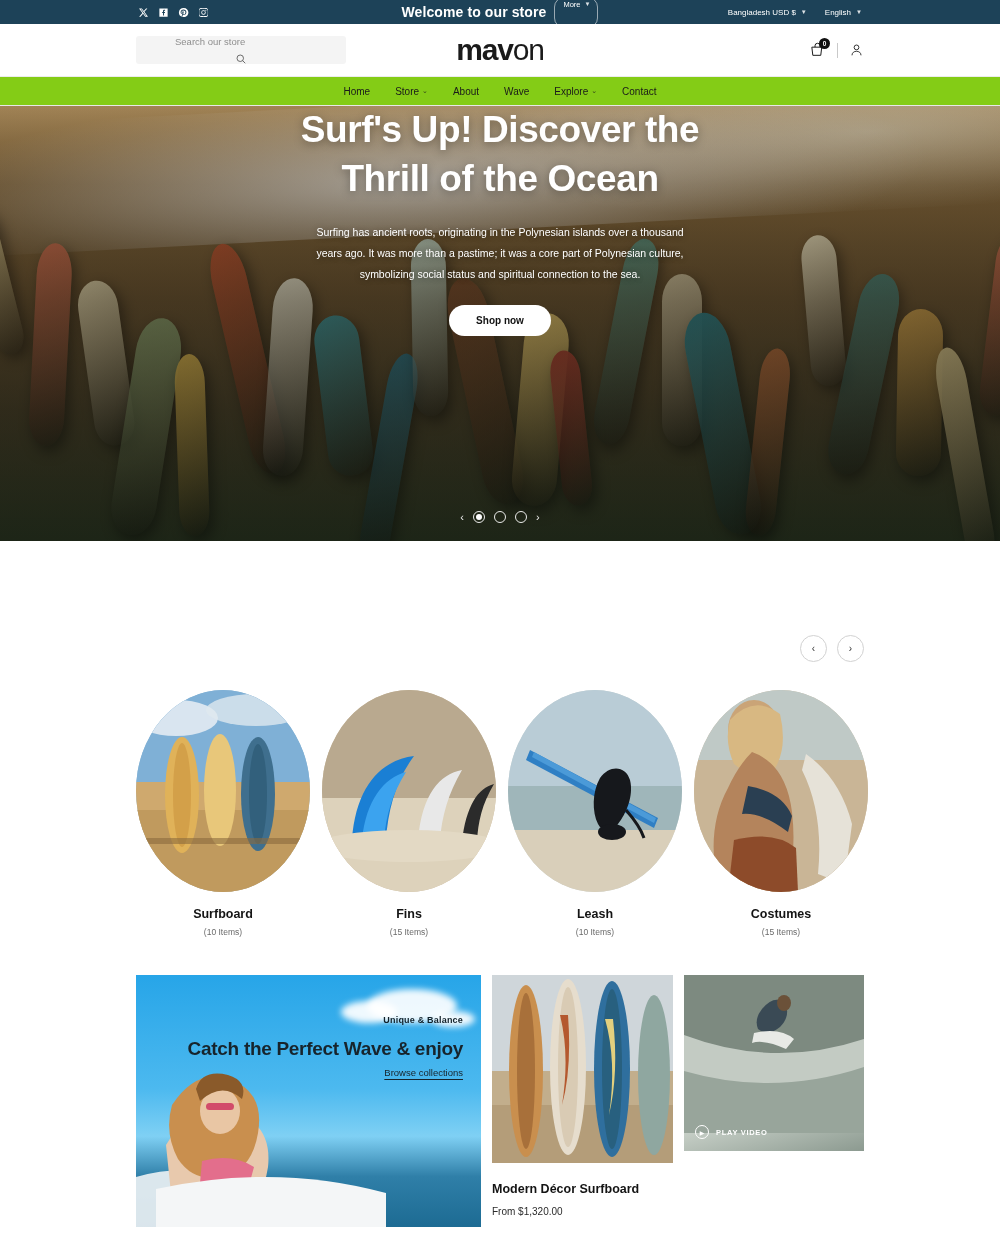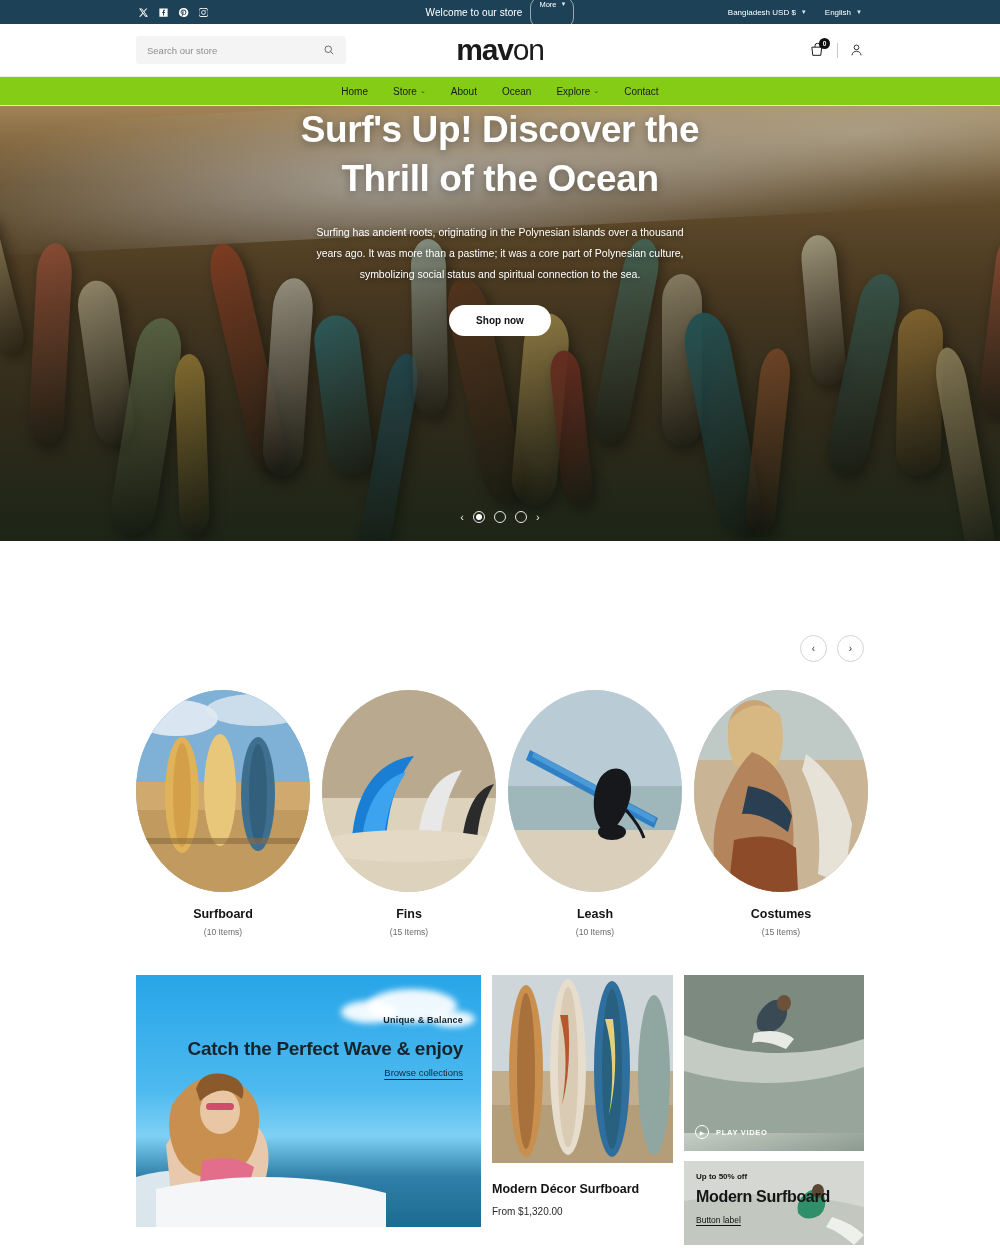--- a/index.html
+++ b/index.html
@@ -25,7 +25,7 @@
     pointer-events: none;
   }
   .announce-center > * { pointer-events: auto; }
-  .welcome { font-size: 10px; font-weight: normal; letter-spacing: .1px; }
+  .welcome { font-size: 14px; font-weight: bold; letter-spacing: .1px; }
   .more-btn {
     border: 1px solid rgba(255,255,255,.55); border-radius: 10px;
     font-size: 7.5px; padding: 2px 7px 18px 8px; color: #fff;

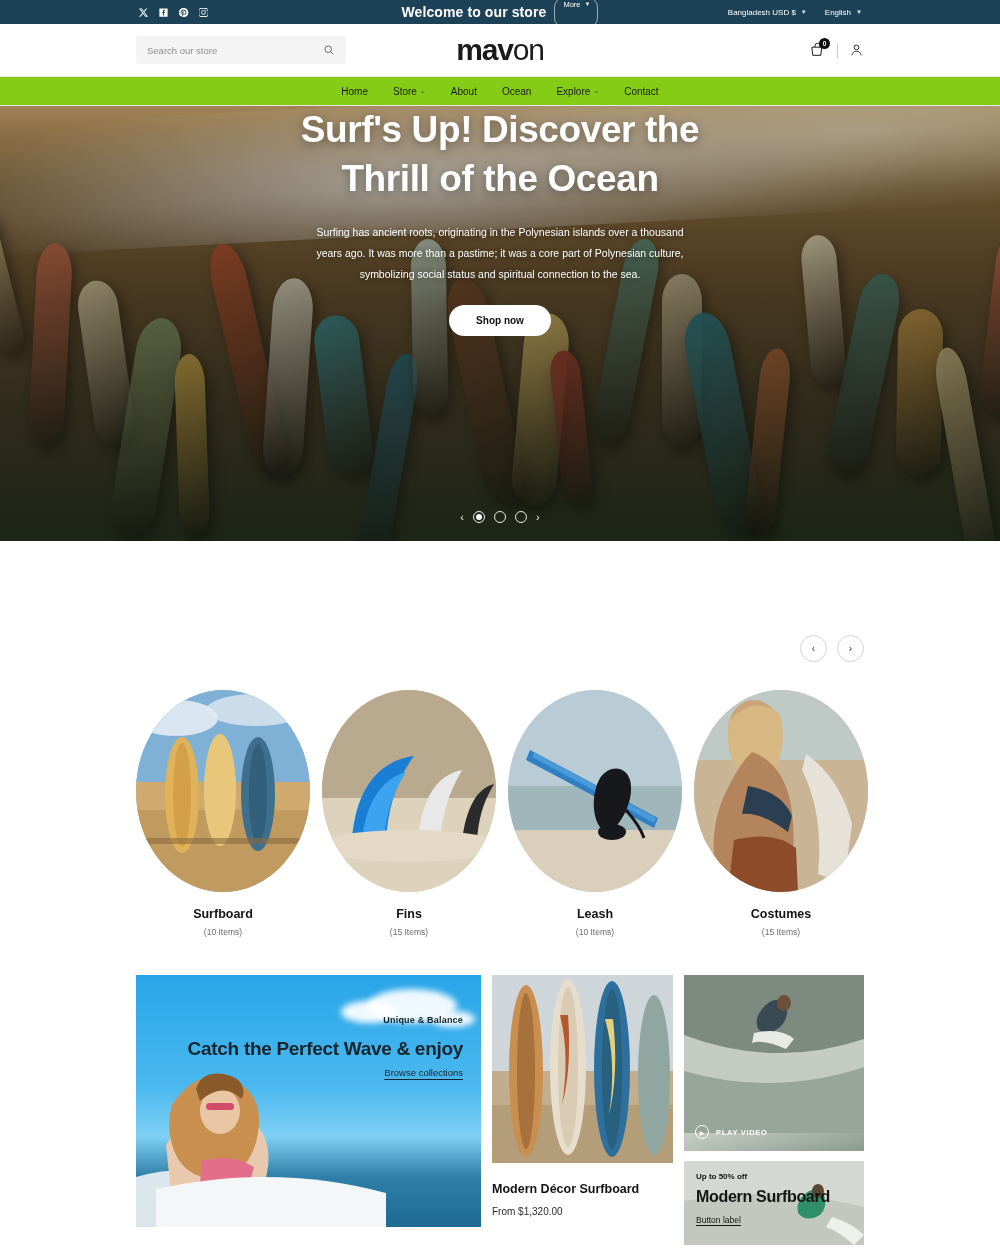--- a/index.html
+++ b/index.html
@@ -46,7 +46,7 @@
   }
   .search-box {
     width: 210px; height: 28px; background: #f4f4f4; border-radius: 3px;
-    display: flex; align-items: center; padding: 0 11px; gap: 6px;
+    display: flex; align-items: center; padding: 0 11px; gap: 6px; flex-direction: column;
   }
   .search-box input {
     border: 0; background: transparent; outline: none; flex: 1;

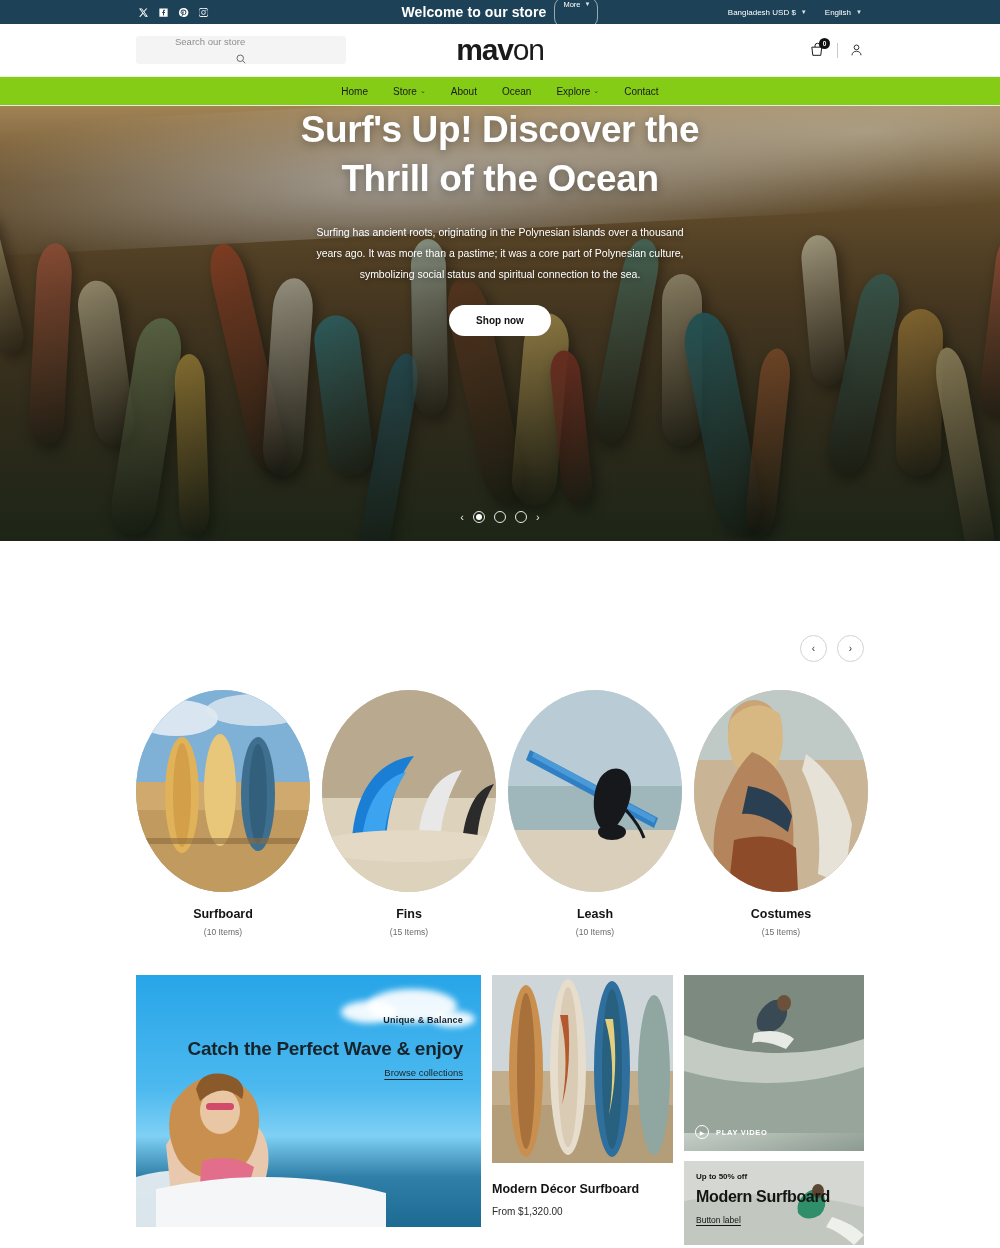--- a/index.html
+++ b/index.html
@@ -317,7 +317,7 @@
         <span>About</span>
       </a>
     <a>
-        <span>Ocean</span>
+        <span>Wave</span>
       </a>
     <a>
         <span>Explore</span>

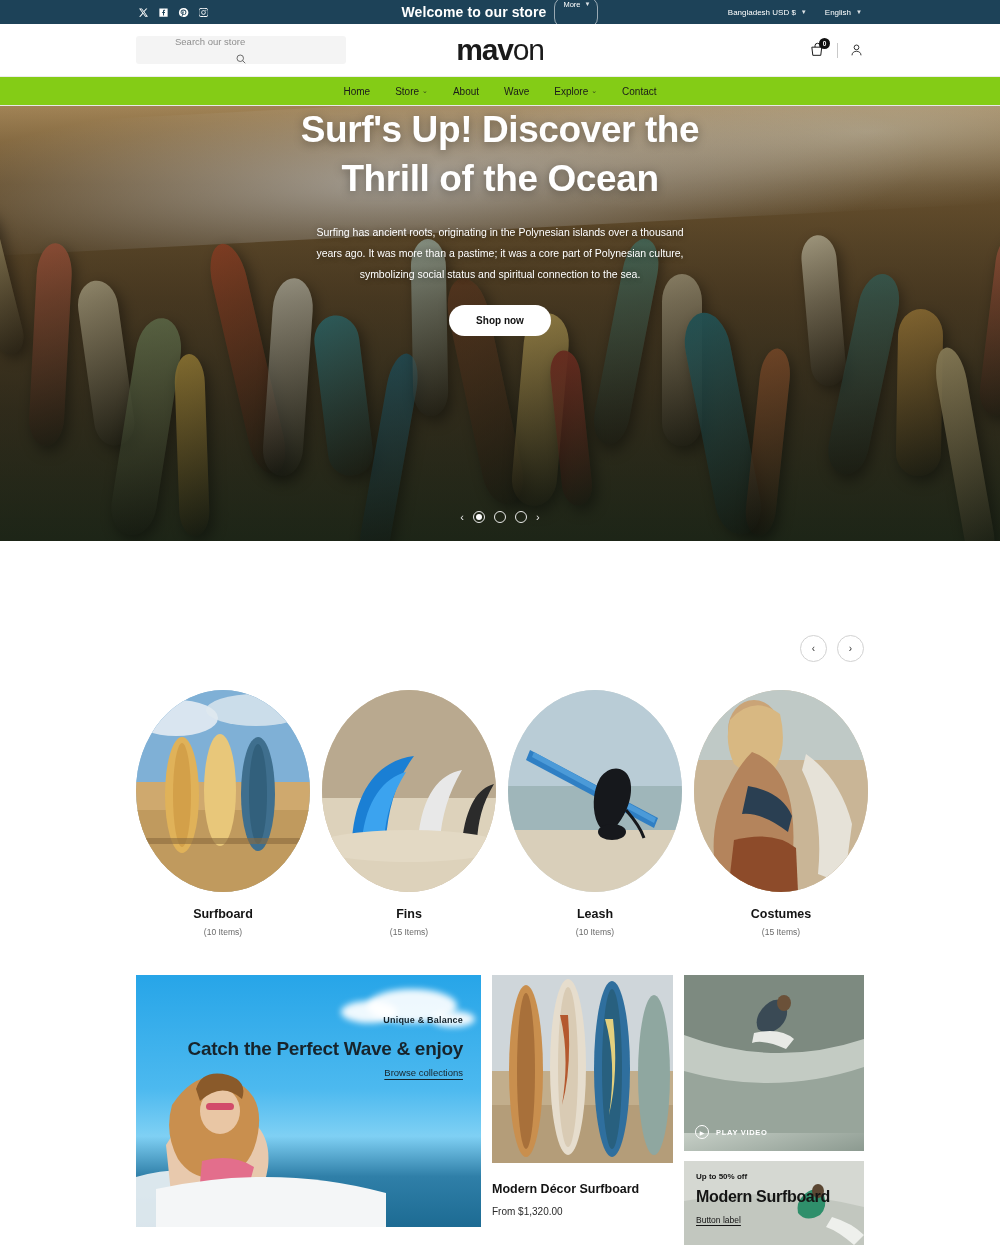--- a/index.html
+++ b/index.html
@@ -522,20 +522,6 @@
           </div>
         </div>
 
-        <div class="promo-d">
-          <svg width="180" height="84" viewBox="0 0 180 84" preserveAspectRatio="xMidYMid slice" style="position:absolute;inset:0;">
-            <rect width="180" height="84" fill="#d5d8d2"></rect>
-            <path d="M0 40 q90 -16 180 6 l0 38 l-180 0z" fill="#c2c7bf"></path>
-            <path d="M118 36 q12 -14 22 -2 q4 12 -4 20 q-14 8 -22 -2 q-2 -10 4 -16z" fill="#2f8f6b"></path>
-            <ellipse cx="134" cy="30" rx="6" ry="7" fill="#5a4632"></ellipse>
-            <path d="M148 56 q20 6 32 18 l-10 10 q-16 -14 -28 -18z" fill="#eef0ec"></path>
-          </svg>
-          <div class="promo-d-text">
-            <div class="promo-d-kicker">Up to 50% off</div>
-            <div class="promo-d-title">Modern Surfboard</div>
-            <span class="promo-d-link">Button label</span>
-          </div>
-        </div>
       </div>
 
     </div>

